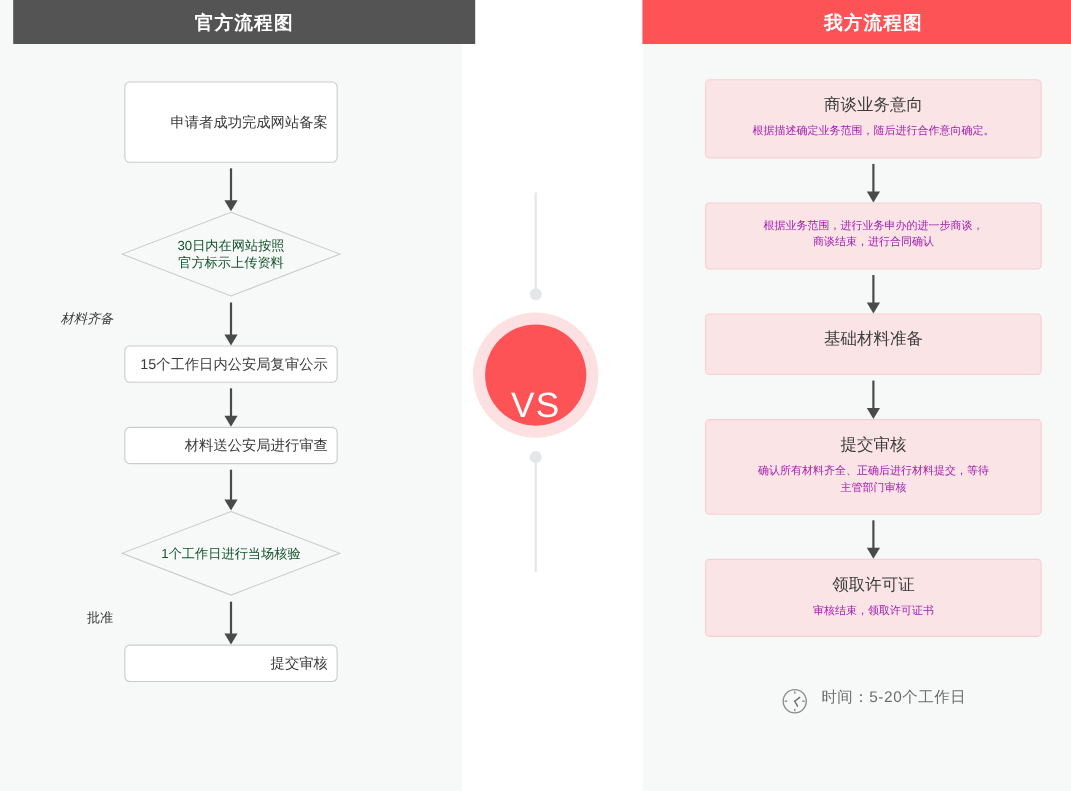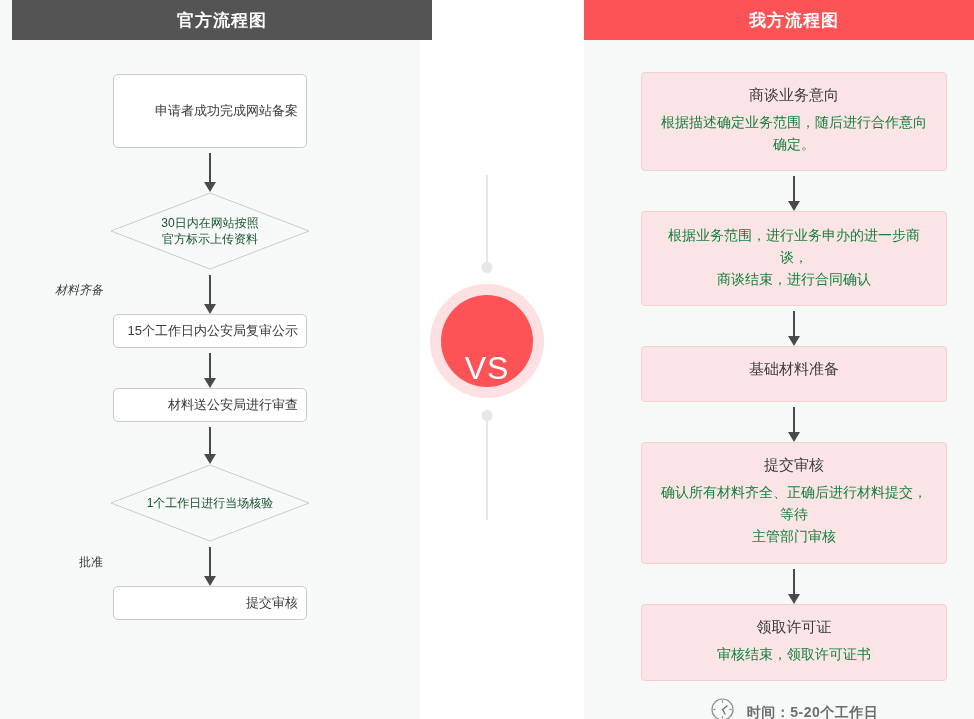--- a/index.html
+++ b/index.html
@@ -149,8 +149,8 @@
     margin-bottom: 7px;
   }
   .card-desc {
-    font-size: 14px;
-    color: #15803d;
+    font-size: 10px;
+    color: #a21caf;
     line-height: 1.55;
     white-space: pre-line;
   }

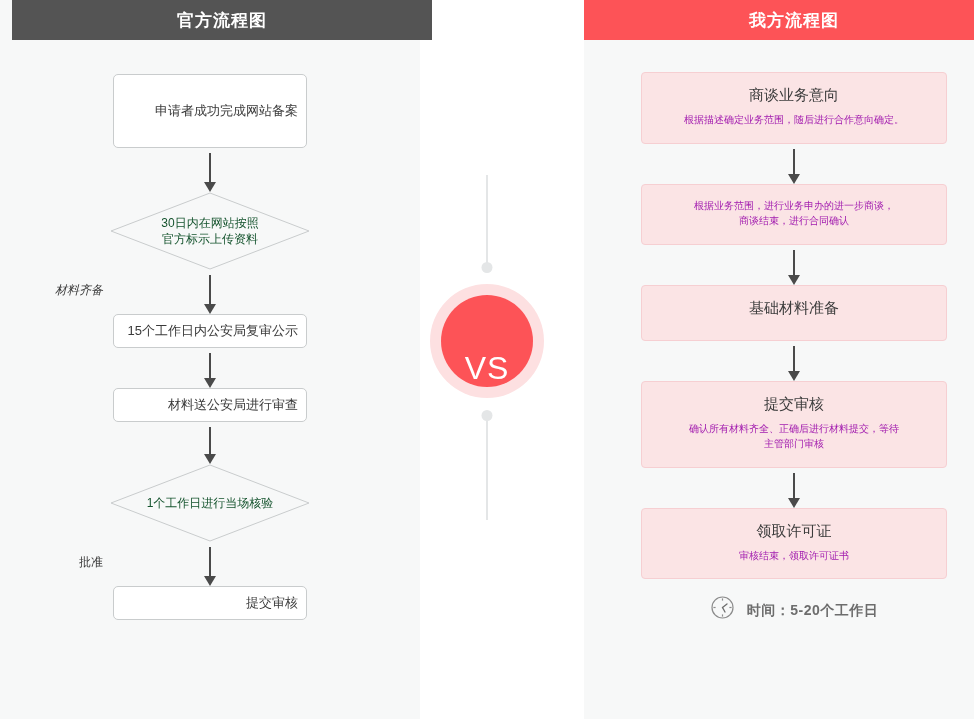--- a/index.html
+++ b/index.html
@@ -165,12 +165,11 @@
 
   
   .time-row {
-    margin-top: 16px;
-    display: flex;
-    align-items: flex-end;
+    margin-top: 46px;
+    display: flex;
+    align-items: flex-start;
     justify-content: center;
     gap: 12px;
-    font-weight: bold;
   }
   .time-text {
     font-size: 14px;

